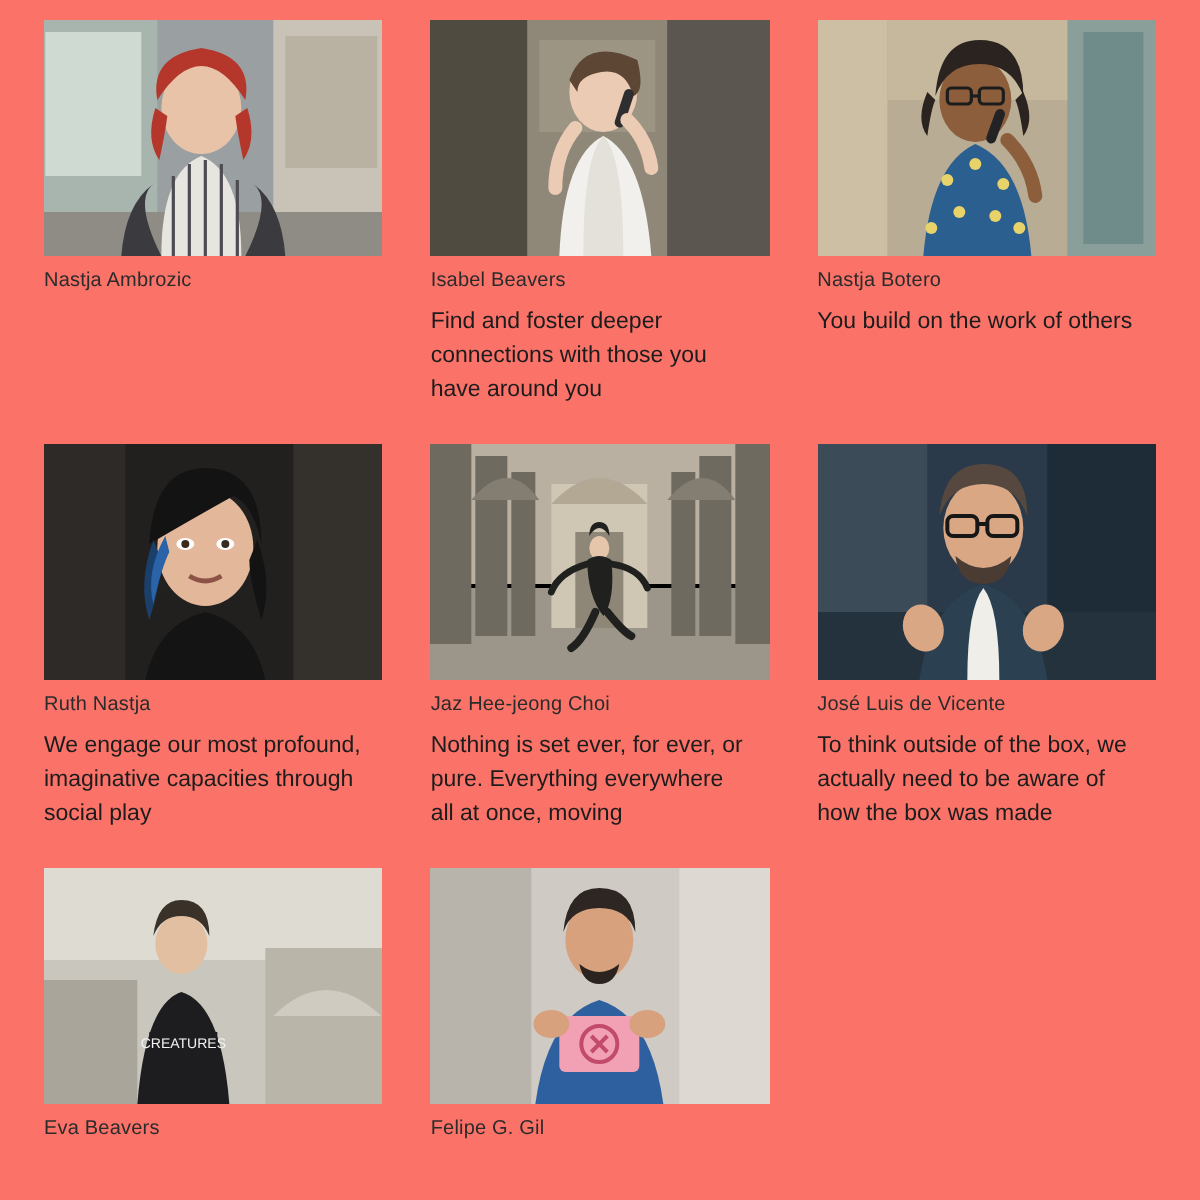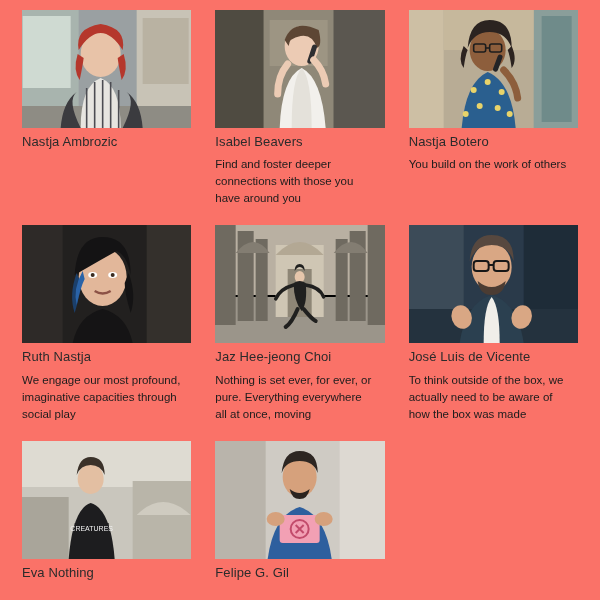--- a/index.html
+++ b/index.html
@@ -38,7 +38,7 @@
     height: 100%;
   }
   .name {
-    font-size: 13px;
+    font-size: 10px;
     color: #2b2b2b;
     margin-top: 7px;
     letter-spacing: 0.1px;

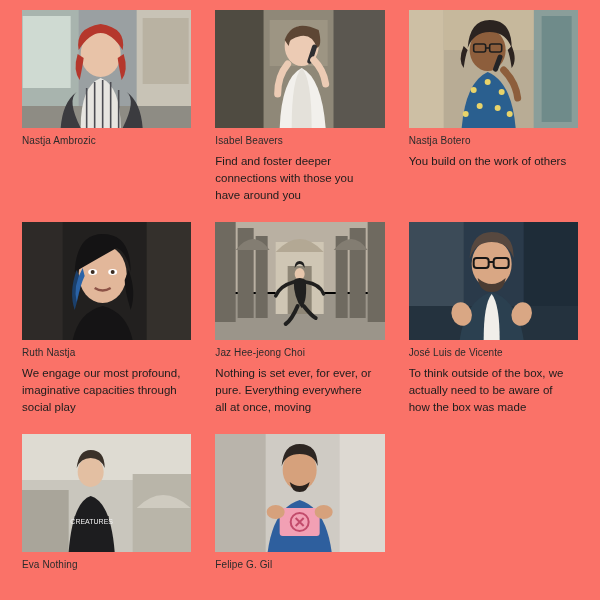--- a/index.html
+++ b/index.html
@@ -234,7 +234,7 @@
         <text x="75" y="90" font-family="Liberation Sans, sans-serif" font-size="7" fill="#f2f2f2" text-anchor="middle">CREATURES</text>
       </svg>
     </div>
-    <div class="name">Eva Nothing</div>
+    <div class="name">Eva Beavers</div>
     <div class="quote"></div>
   </div>
 

